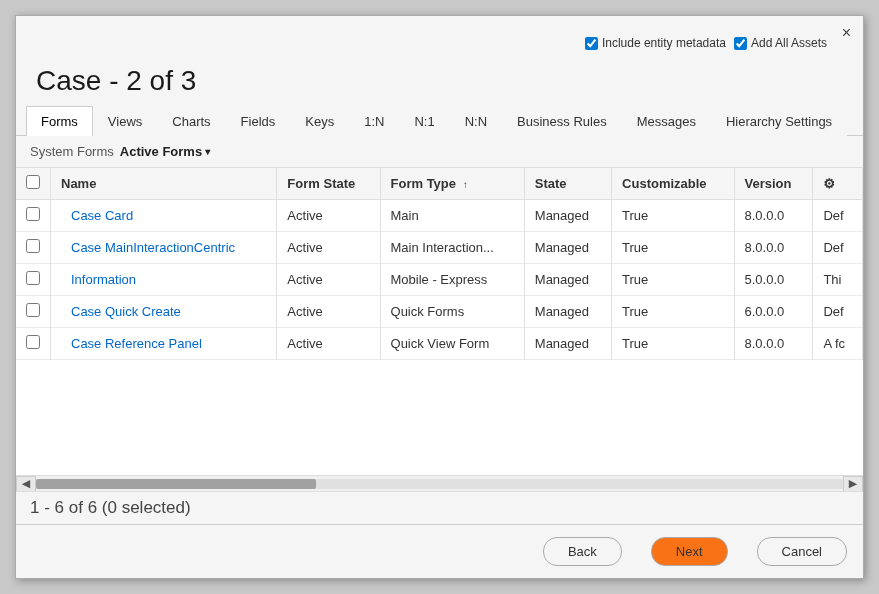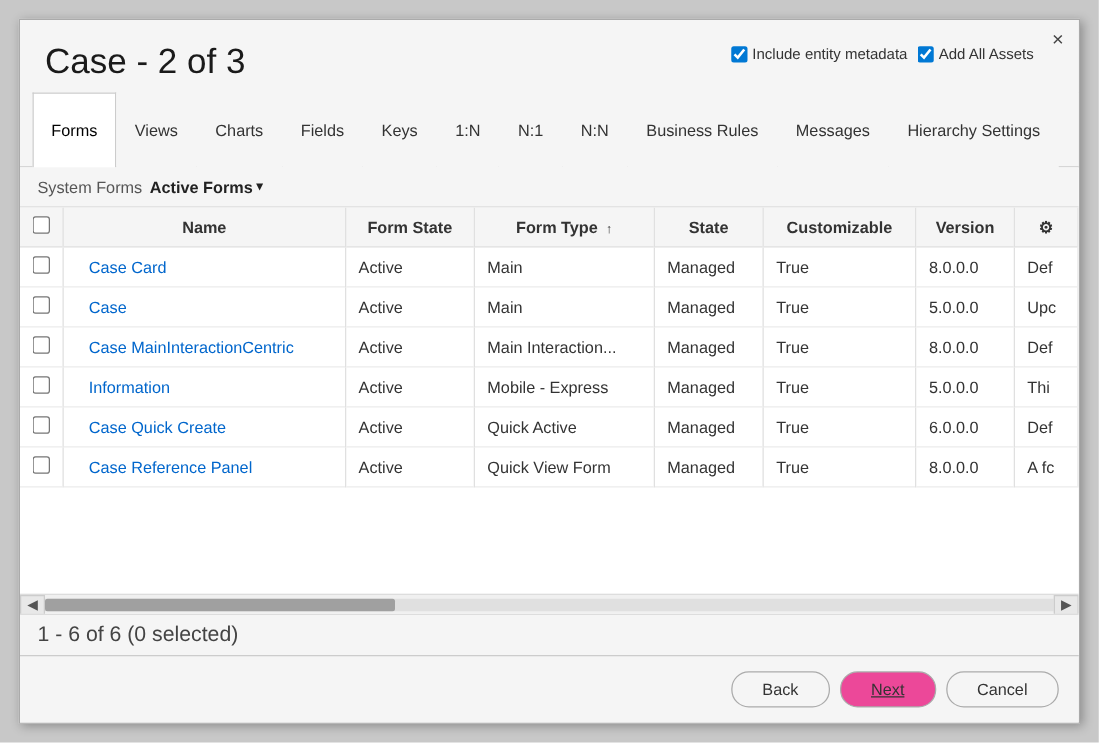--- a/index.html
+++ b/index.html
@@ -36,6 +36,7 @@
     .dialog-header {
       padding: 16px 24px 8px 20px;
       background: #f5f5f5;
+      margin-top: 32px;
     }
     .dialog-title {
       font-size: 28px;

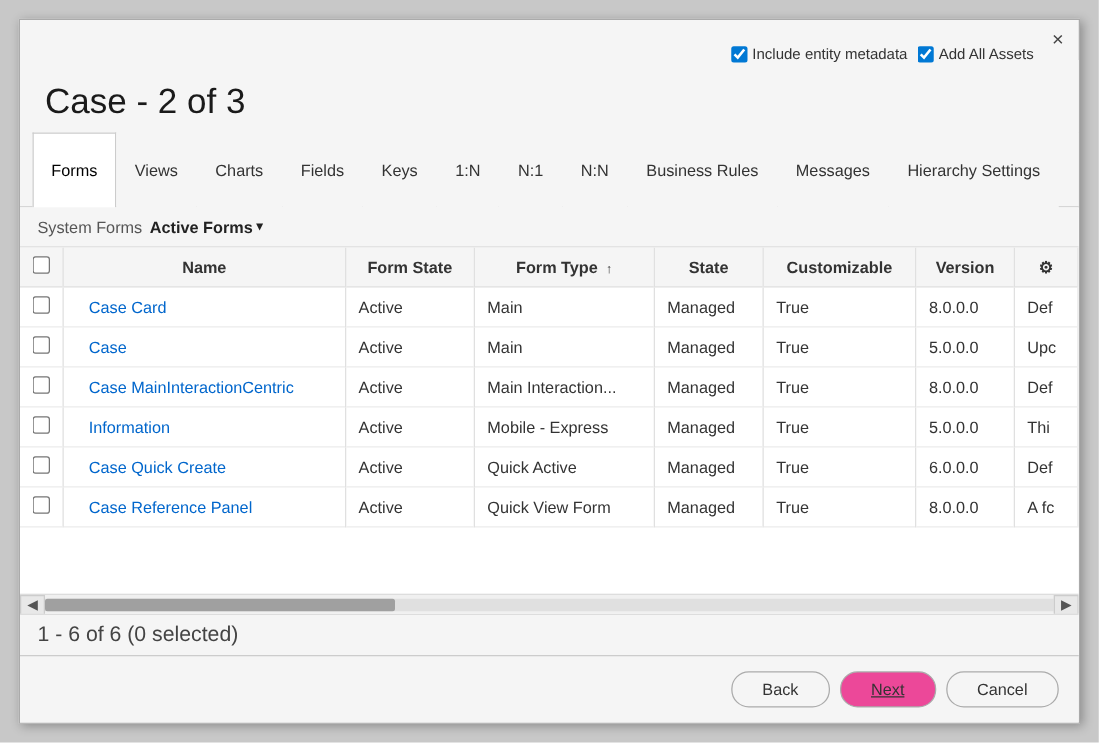--- a/index.html
+++ b/index.html
@@ -78,7 +78,7 @@
       gap: 0;
     }
     .tab {
-      padding: 22px 14px;
+      padding: 7px 14px;
       font-size: 13px;
       cursor: pointer;
       border: 1px solid transparent;

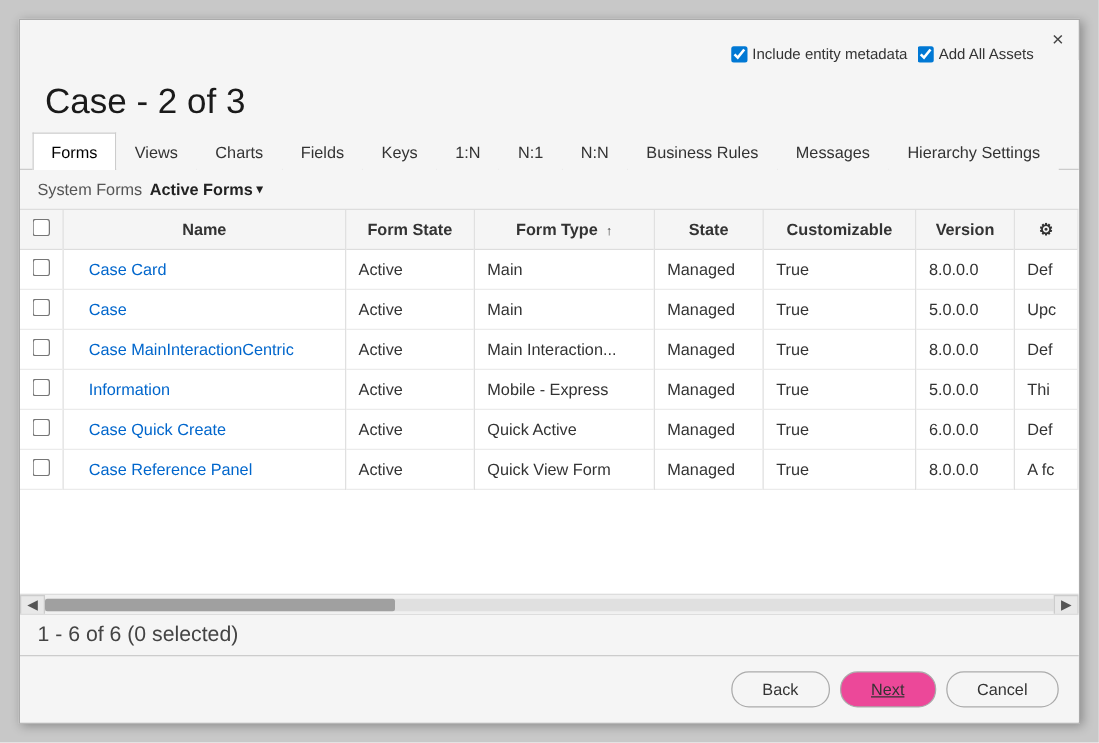--- a/index.html
+++ b/index.html
@@ -140,7 +140,7 @@
     }
     thead th {
       padding: 7px 10px;
-      text-align: center;
+      text-align: left;
       font-weight: 600;
       color: #333;
       border-right: 1px solid #e0e0e0;

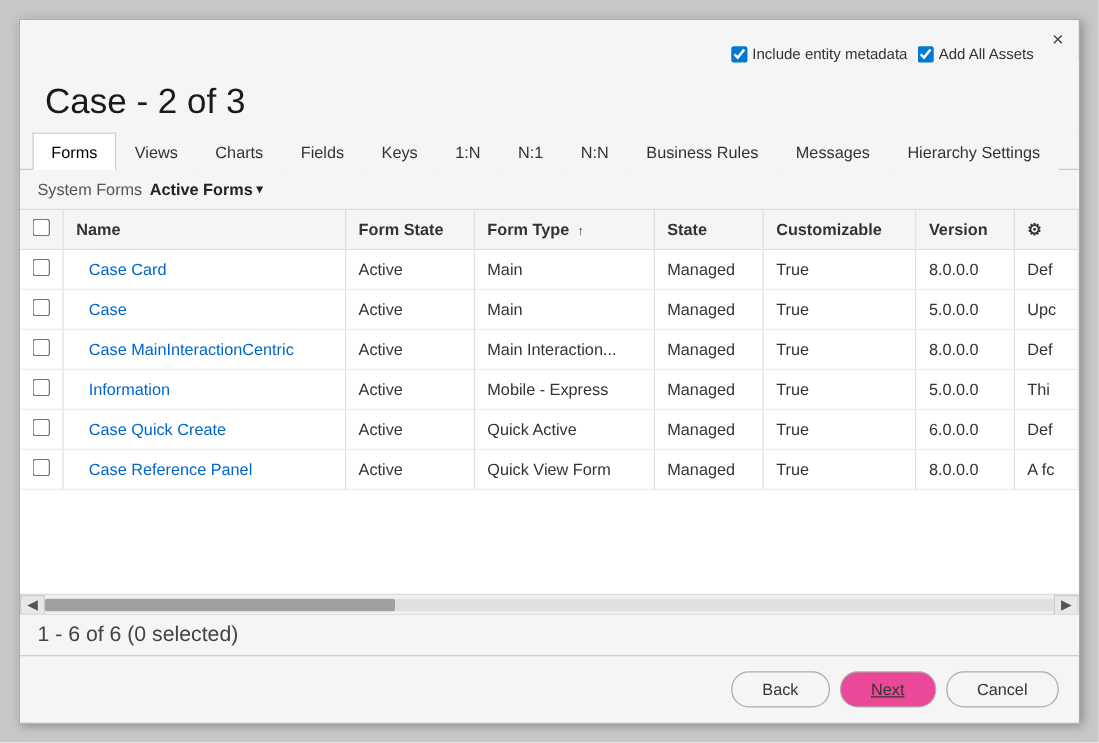--- a/index.html
+++ b/index.html
@@ -320,16 +320,6 @@
   </tr>
             <tr>
     <td><input type="checkbox" class="checkbox-cell" style=""></td>
-    <td><a class="link-cell">Case</a></td>
-    <td>Active</td>
-    <td>Main</td>
-    <td>Managed</td>
-    <td>True</td>
-    <td>5.0.0.0</td>
-    <td>Upc</td>
-  </tr>
-            <tr>
-    <td><input type="checkbox" class="checkbox-cell" style=""></td>
     <td><a class="link-cell">Case MainInteractionCentric</a></td>
     <td>Active</td>
     <td>Main Interaction...</td>

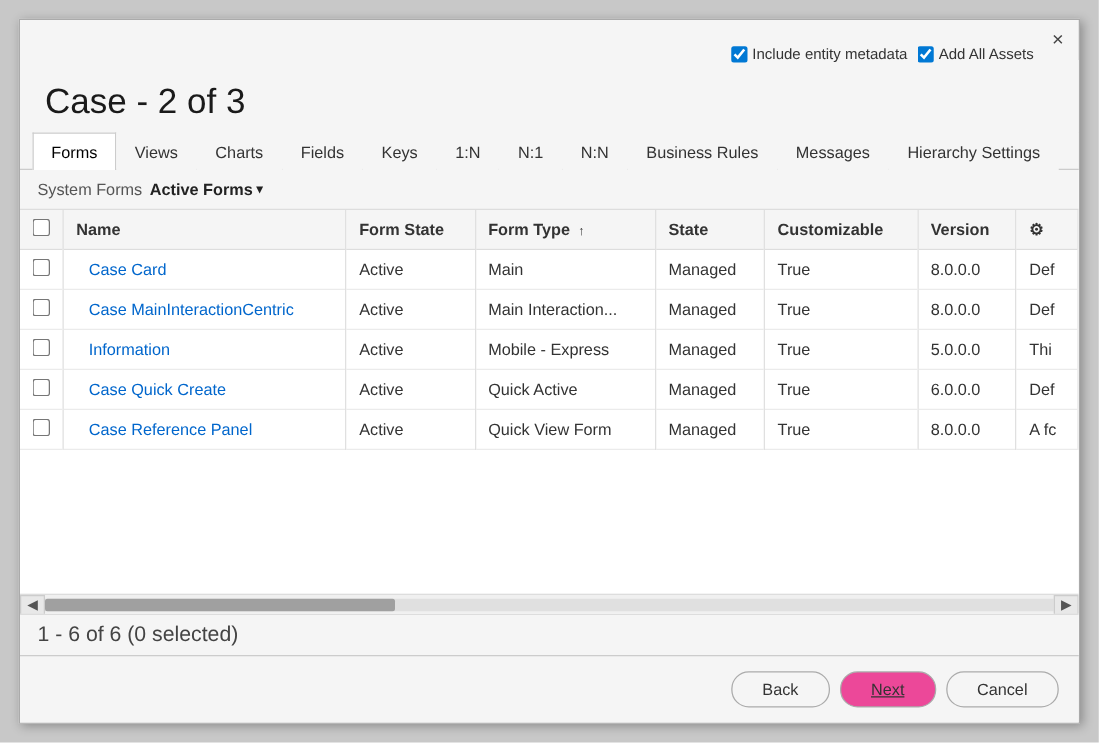--- a/index.html
+++ b/index.html
@@ -342,7 +342,7 @@
     <td><input type="checkbox" class="checkbox-cell" style=""></td>
     <td><a class="link-cell">Case Quick Create</a></td>
     <td>Active</td>
-    <td>Quick Active</td>
+    <td>Quick Forms</td>
     <td>Managed</td>
     <td>True</td>
     <td>6.0.0.0</td>

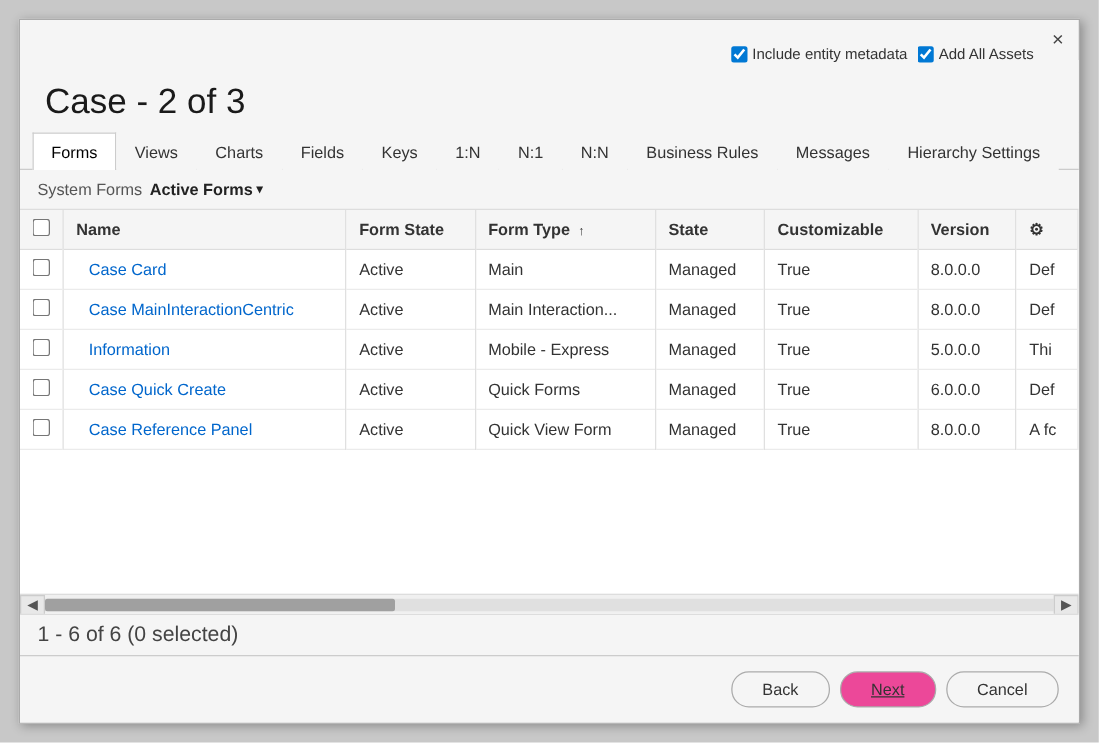--- a/index.html
+++ b/index.html
@@ -235,6 +235,7 @@
       background: #f5f5f5;
       color: #333;
       border-radius: 14px;
+      margin-left: 21px;
     }
     .btn-primary {
       background: #ec4899;

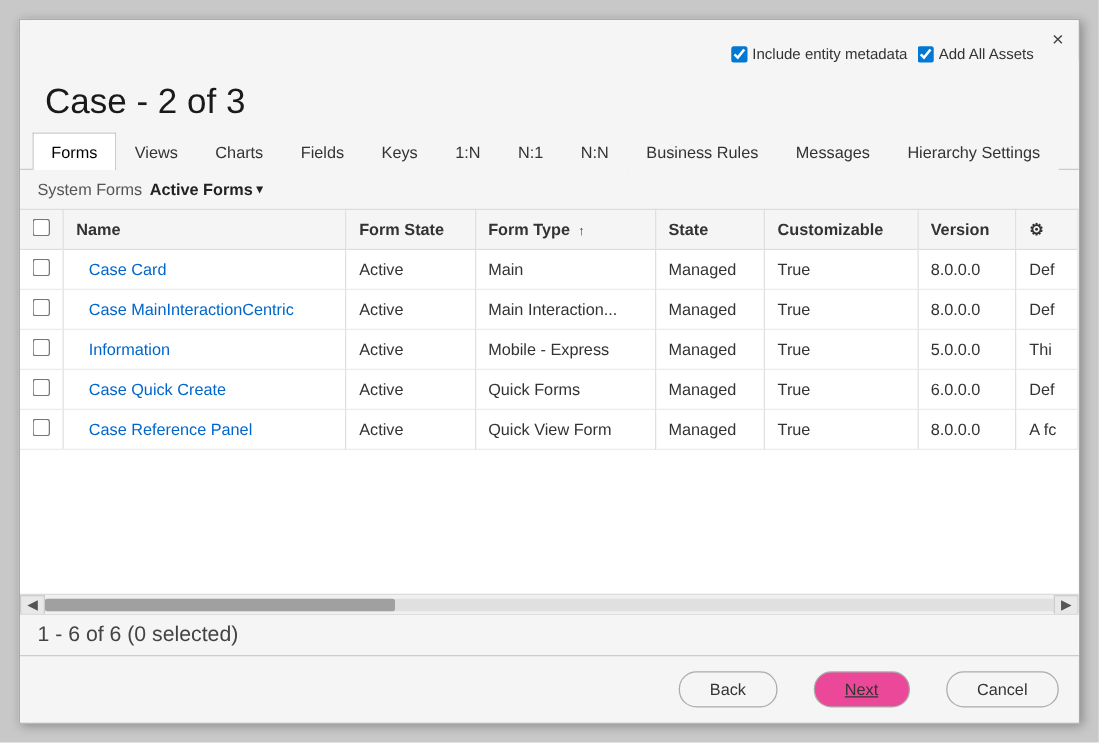--- a/index.html
+++ b/index.html
@@ -238,8 +238,7 @@
       margin-left: 21px;
     }
     .btn-primary {
-      background: #ec4899;
-      text-decoration: underline;
+      background: #f97316;
     }
     .checkbox-cell {
       width: 14px;

